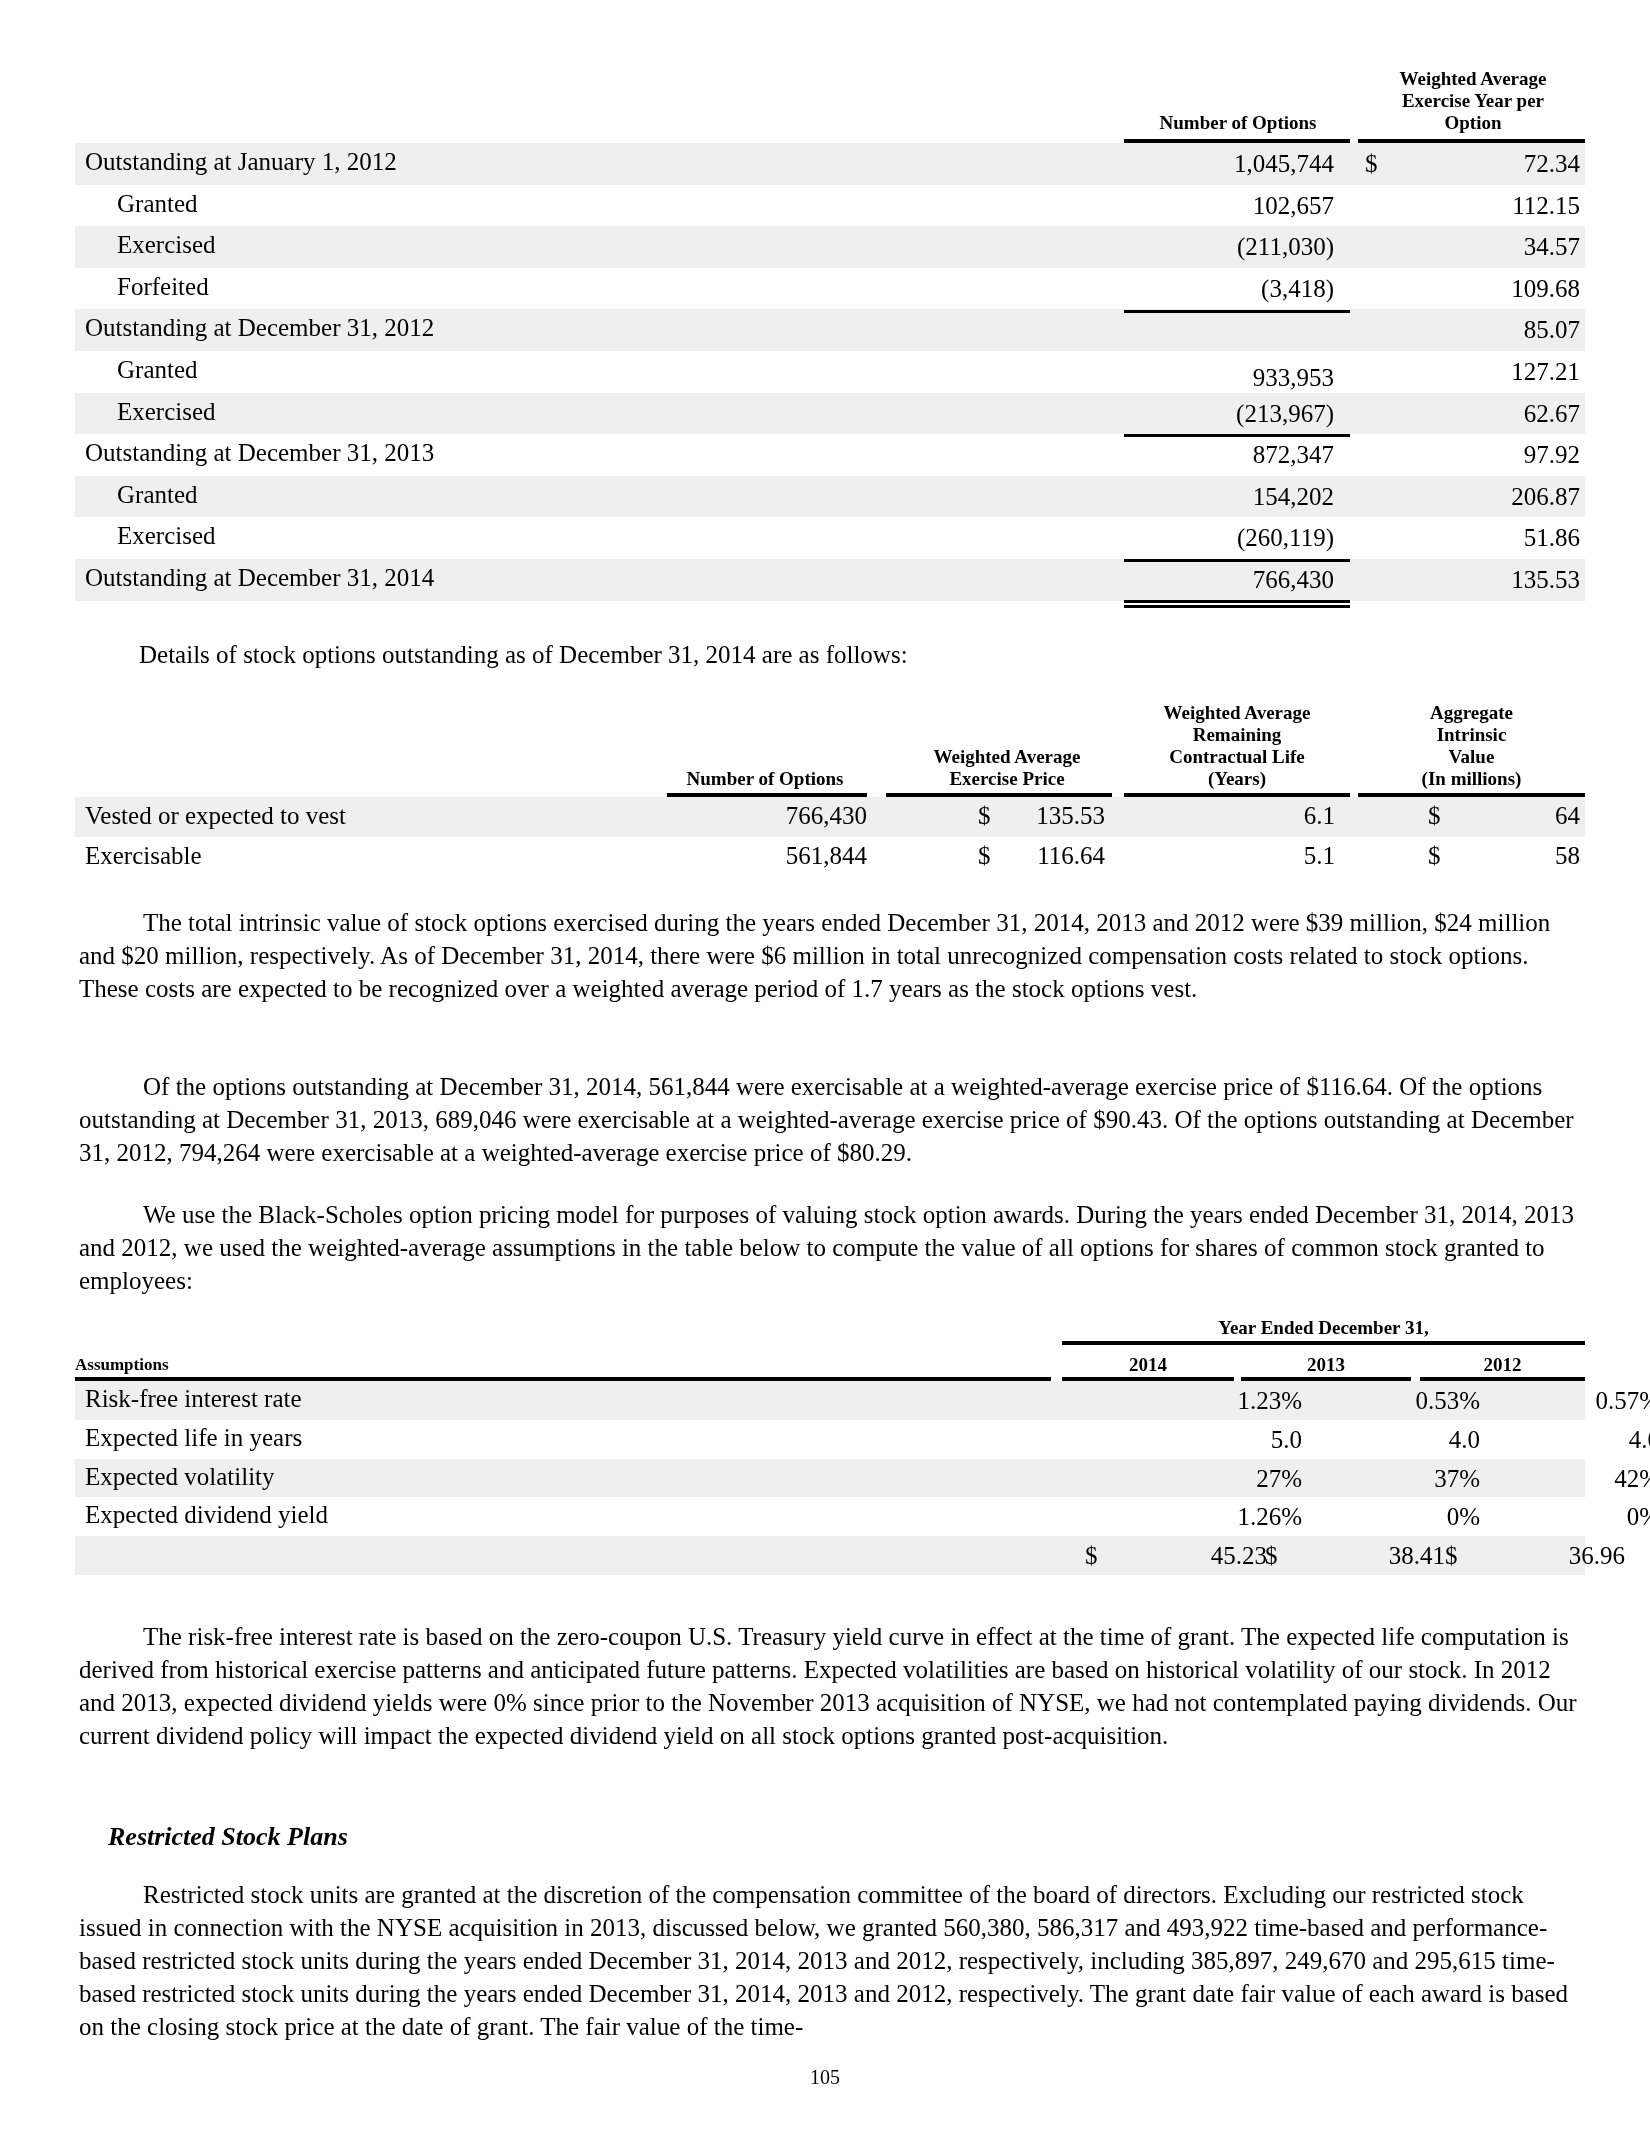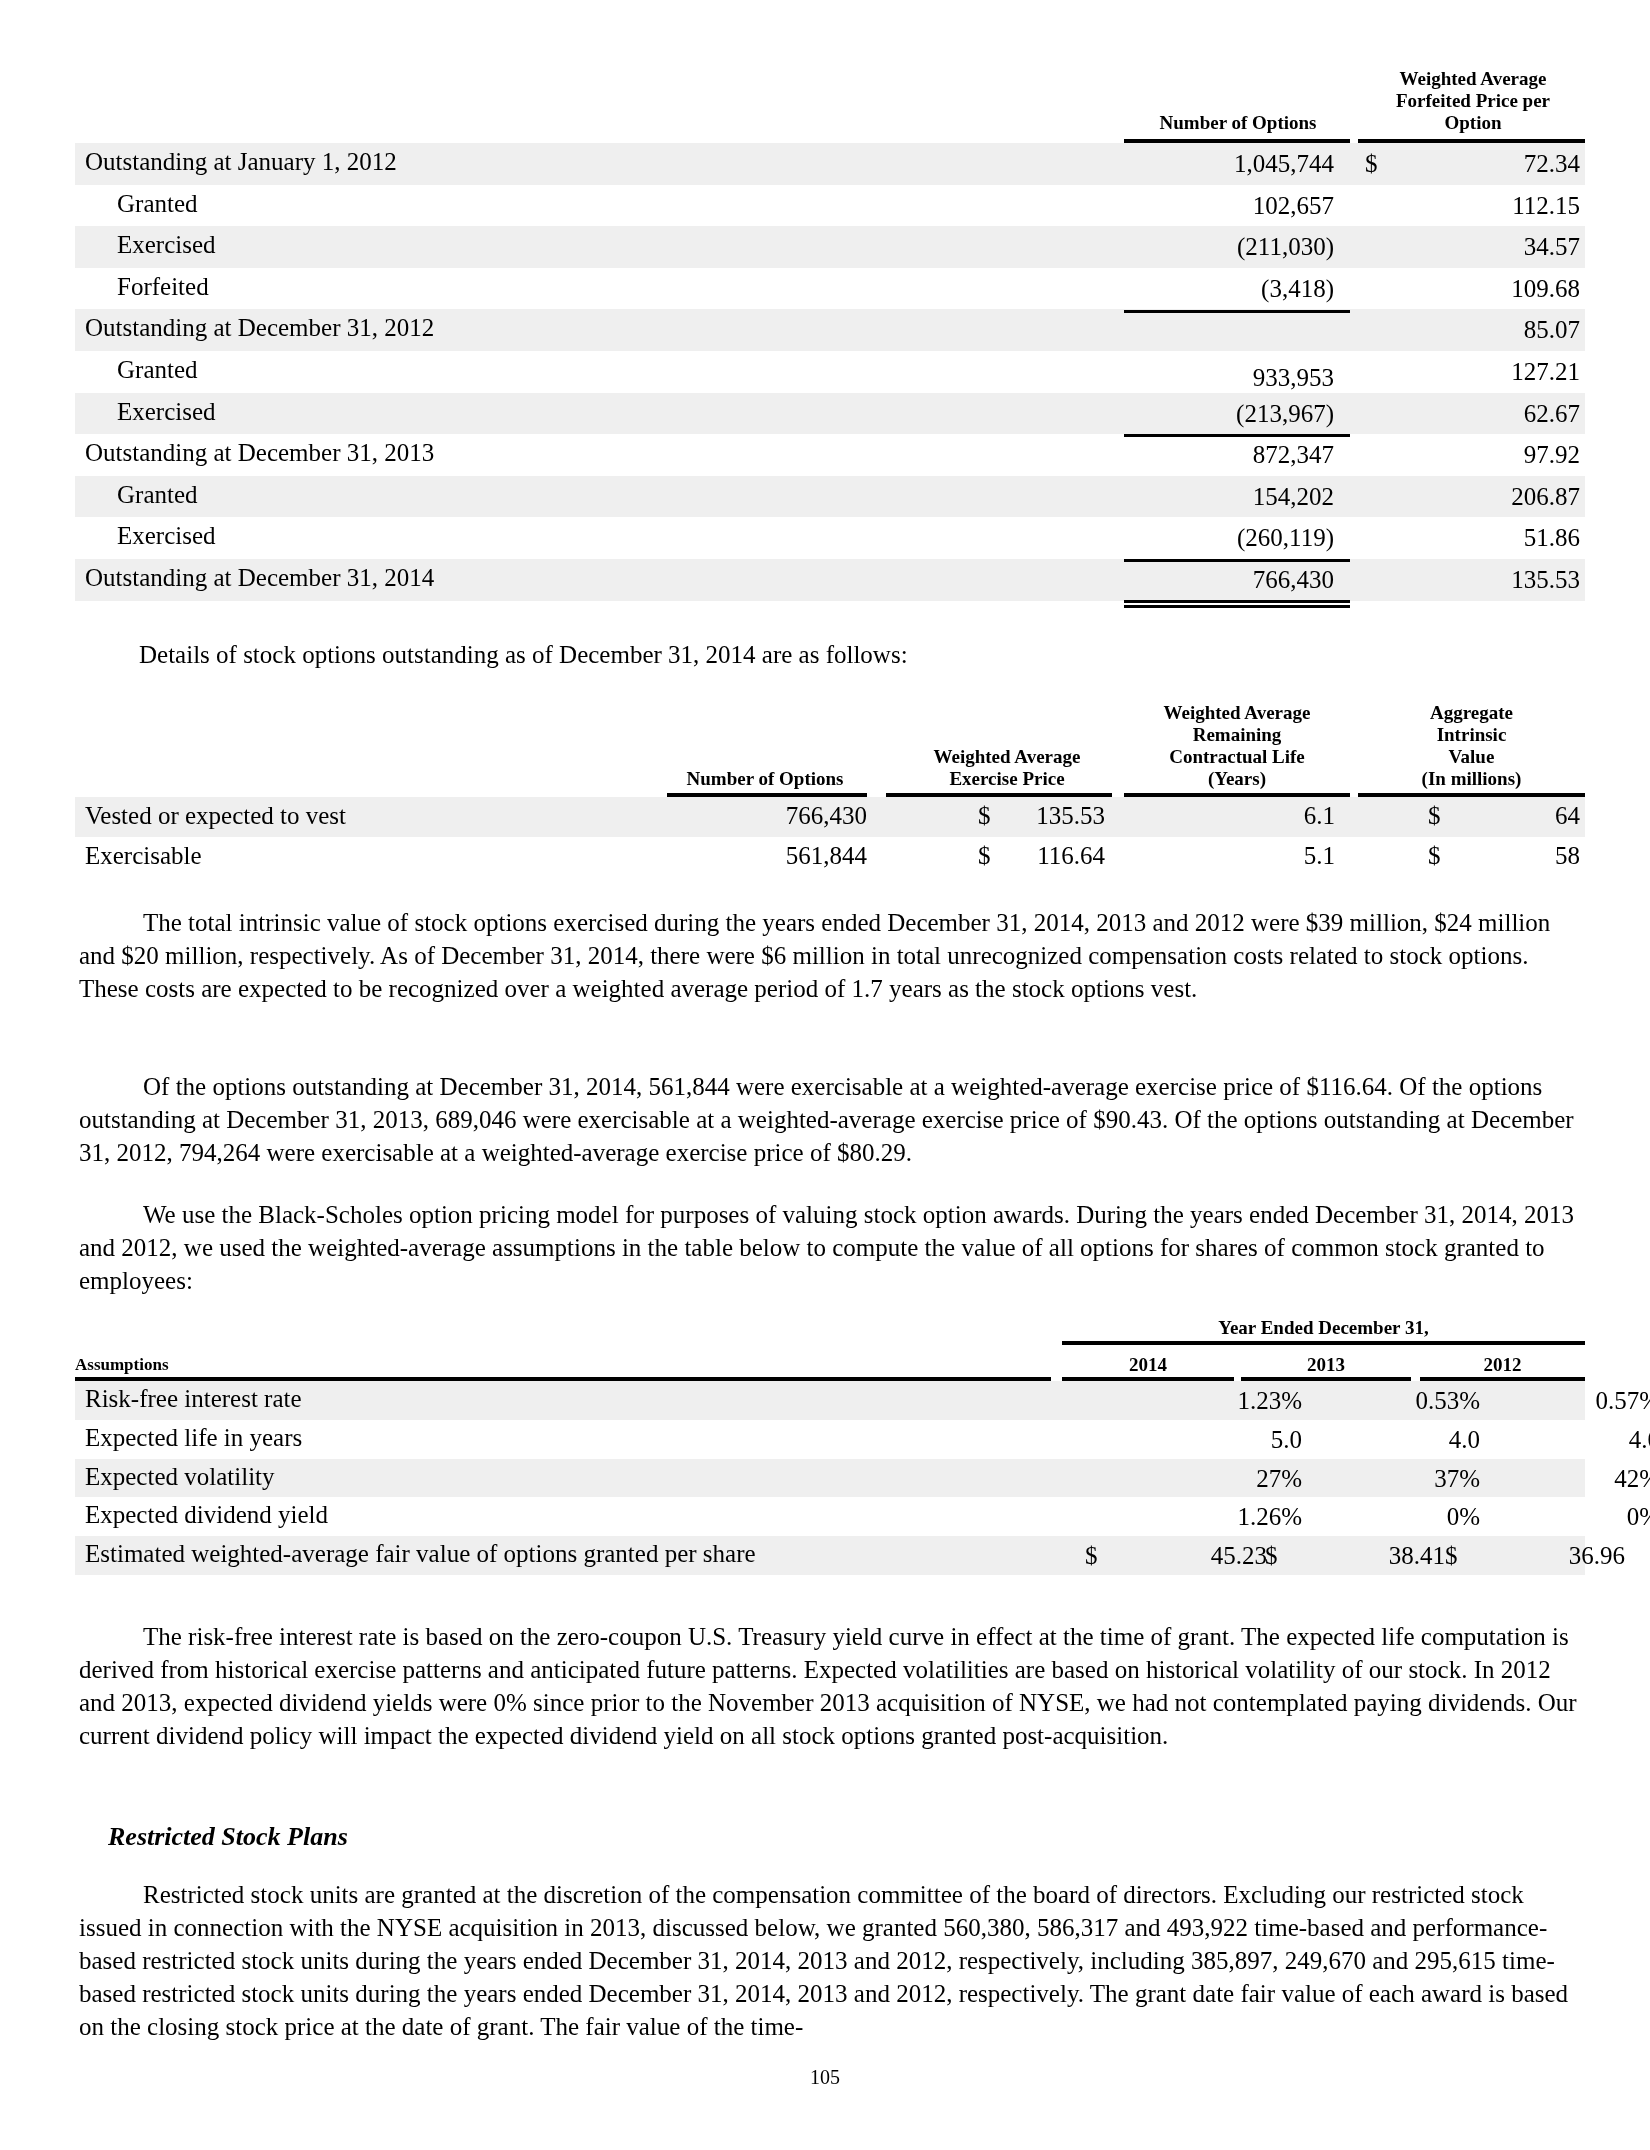--- a/index.html
+++ b/index.html
@@ -26,7 +26,7 @@
   <div class="abs hdr" style="left:1128px; top:112px; width:220px;">Number of Options</div>
   <div class="abs hdr" style="left:1360px; top:68px; width:226px;">
     <div>Weighted Average</div>
-    <div>Forfeited Price per</div>
+    <div>Exercise Year per</div>
     <div>Option</div>
   </div>
   <div class="rule" style="left:1124px; top:139px; width:226px;"></div>

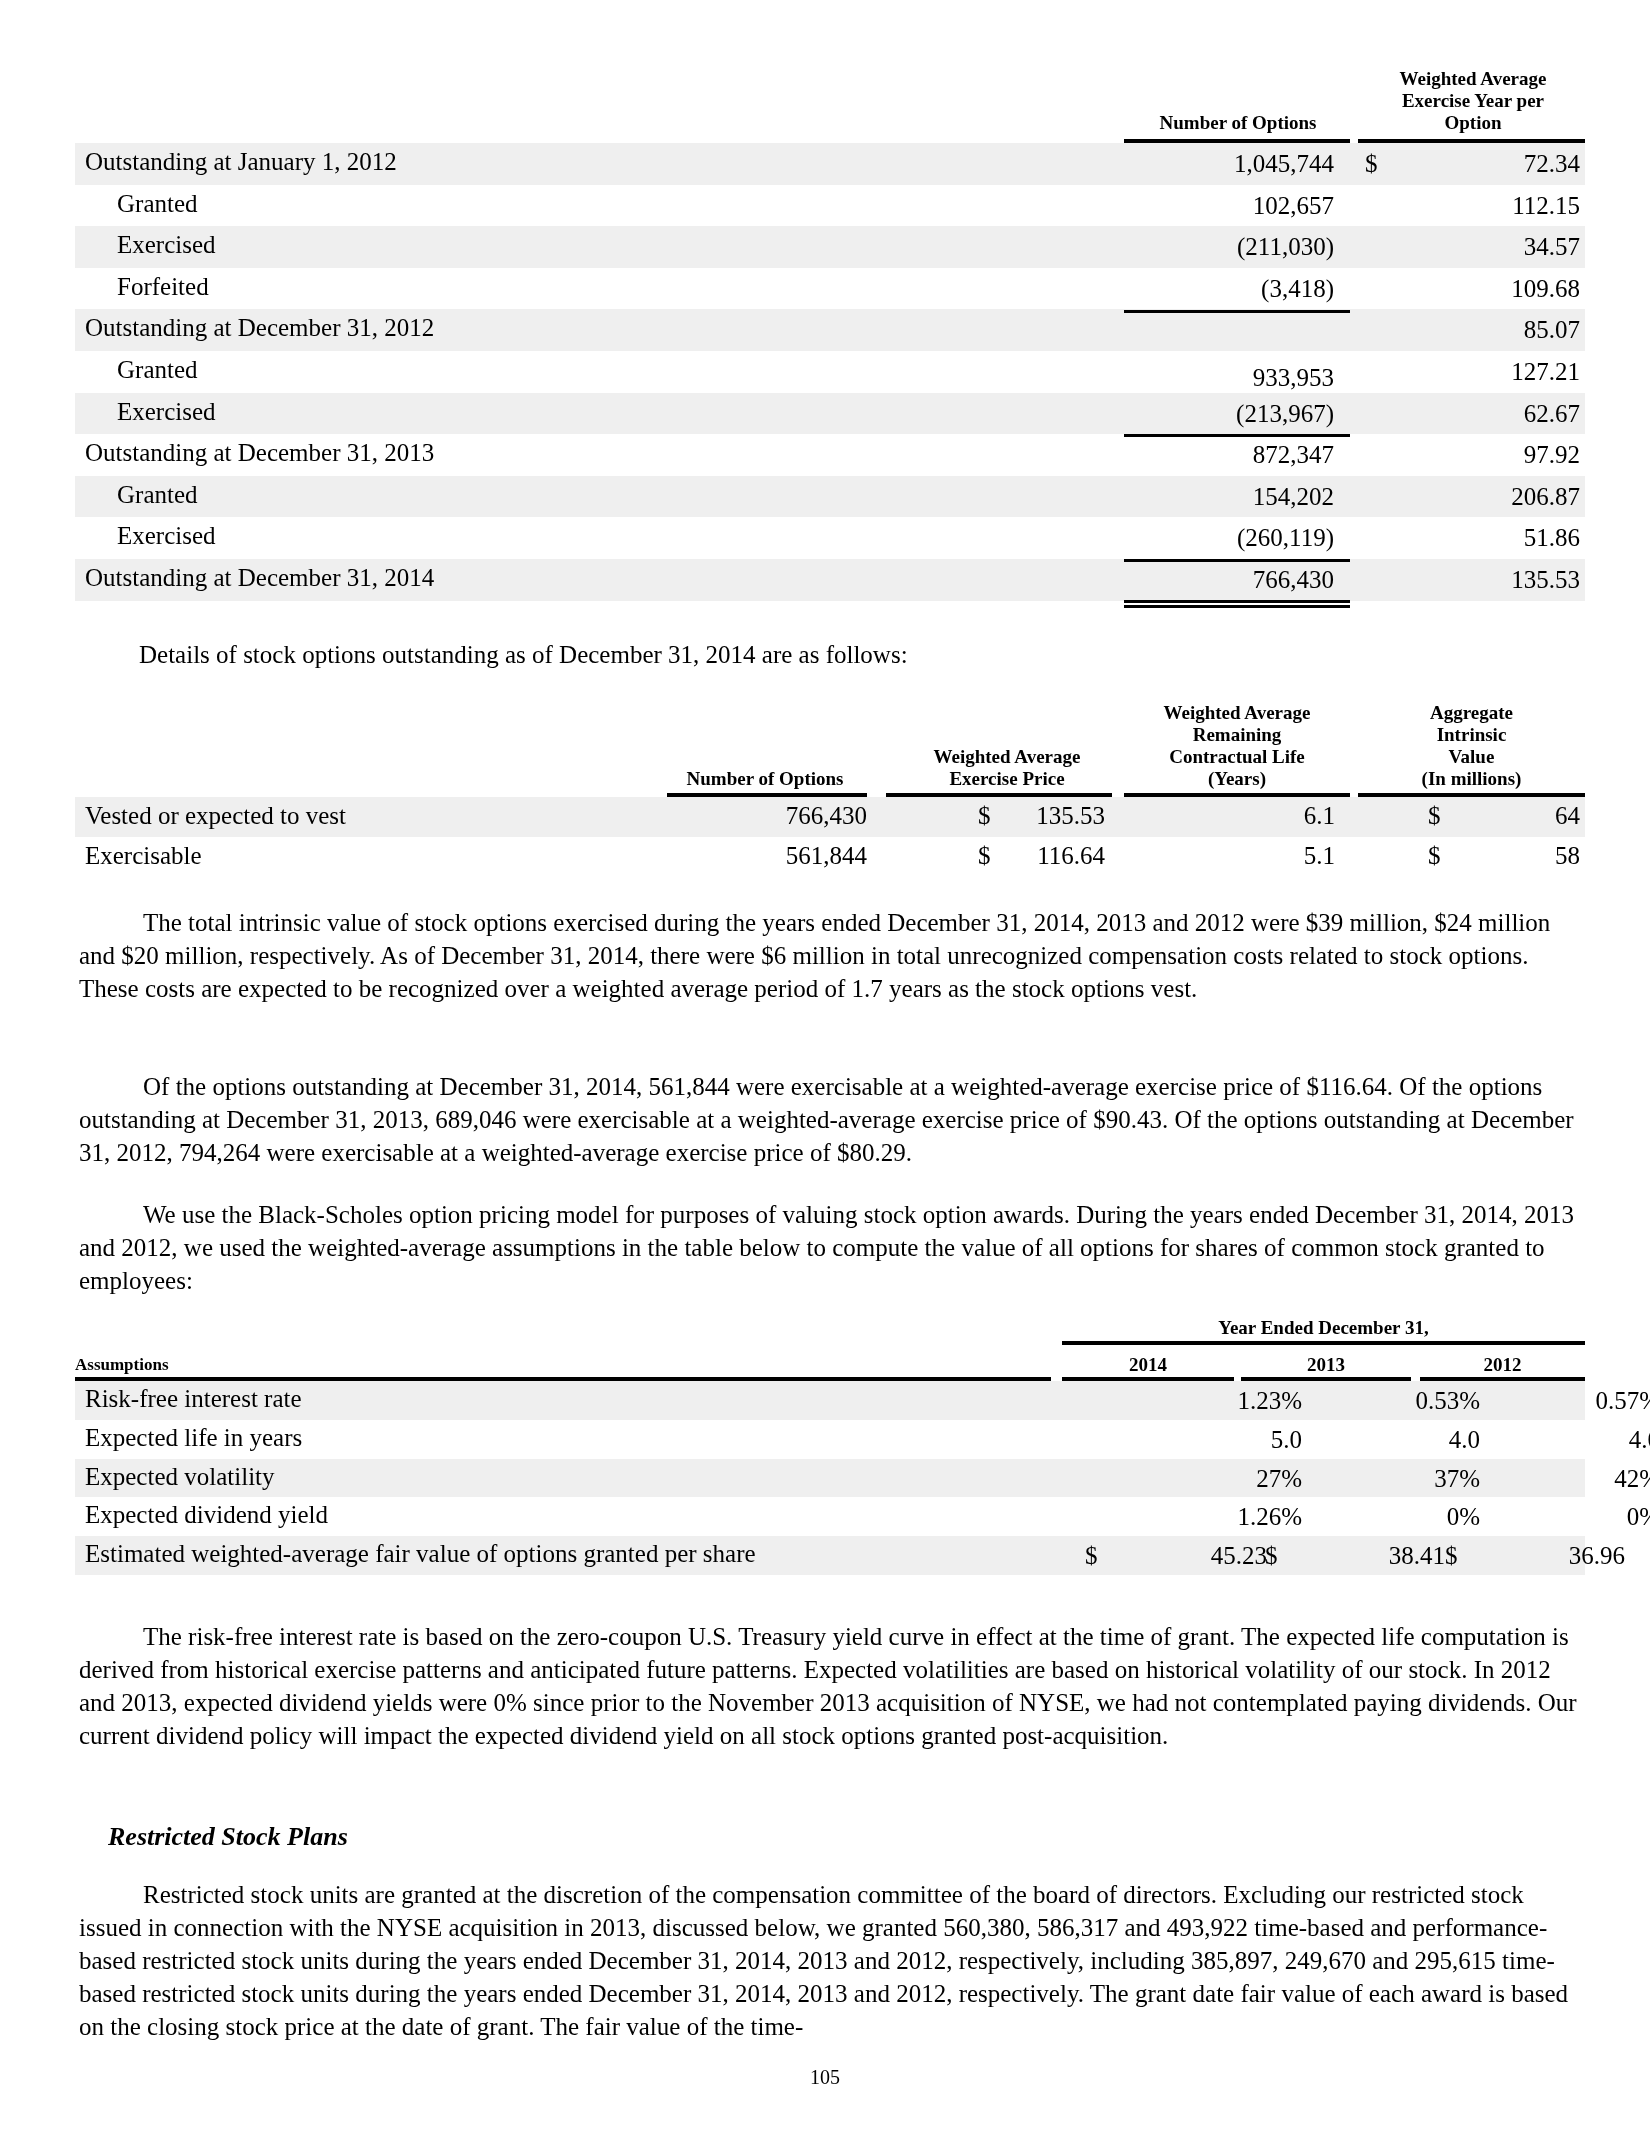--- a/index.html
+++ b/index.html
@@ -199,7 +199,6 @@
         <div class="abs cell r" style="left:1395px; width:190px; top:5px;">0%</div>
       </div>
       <div class="row shade" style="top: 1536.2px; height: 38.8px;">
-        <div class="abs cell" style="left:10px; top:3px;">Estimated weighted-average fair value of options granted per share</div>
         <div class="abs cell" style="left:1010px; top:5px;">$</div>
         <div class="abs cell r" style="left:1035px; width:157px; top:5px;">45.23</div>
         <div class="abs cell" style="left:1190px; top:5px;">$</div>

